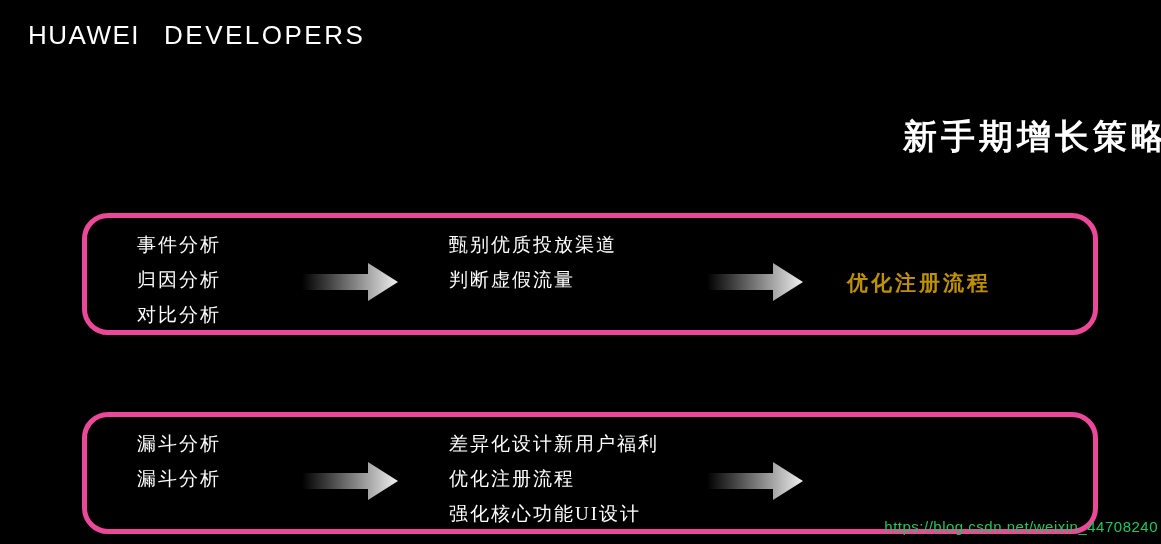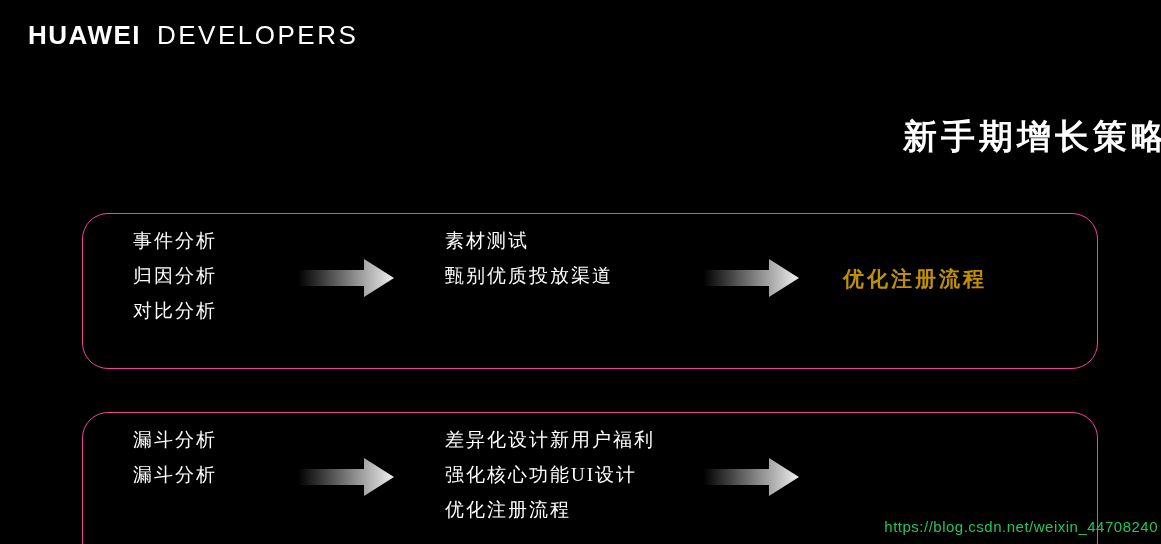--- a/index.html
+++ b/index.html
@@ -23,7 +23,7 @@
     line-height: 1.1;
     white-space: nowrap;
   }
-  .logo-brand { font-weight: 700; letter-spacing: 1.5px; }
+  .logo-brand { font-weight: 400; letter-spacing: 1.5px; }
   .logo-suffix { font-weight: 400; letter-spacing: 2.5px; margin-left: 16px; }
 
   

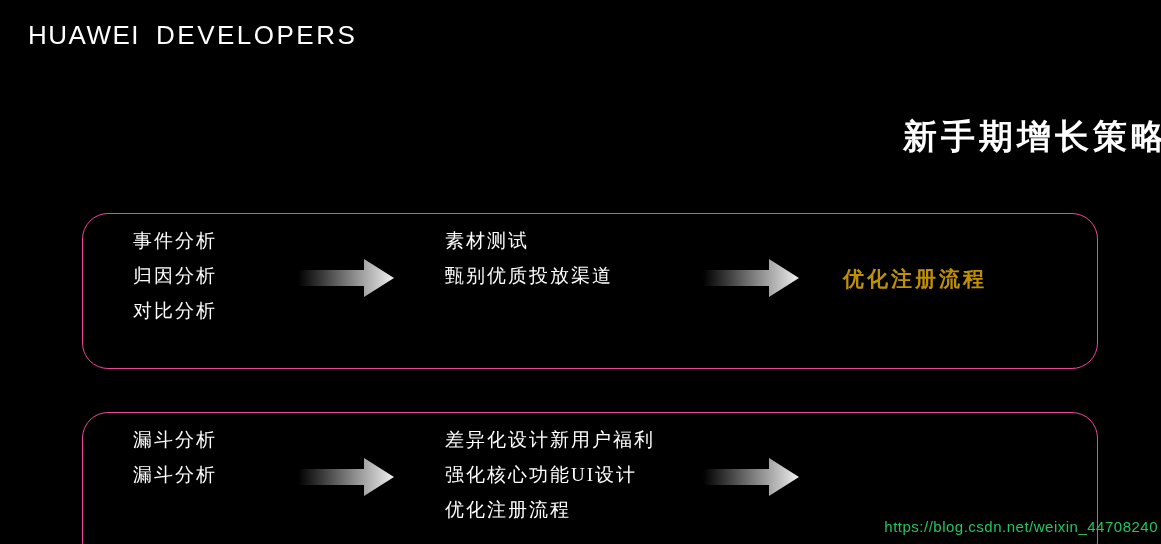--- a/index.html
+++ b/index.html
@@ -24,7 +24,7 @@
     white-space: nowrap;
   }
   .logo-brand { font-weight: 400; letter-spacing: 1.5px; }
-  .logo-suffix { font-weight: 400; letter-spacing: 2.5px; margin-left: 16px; }
+  .logo-suffix { font-weight: 400; letter-spacing: 2.5px; margin-left: 24px; }
 
   
   .title {

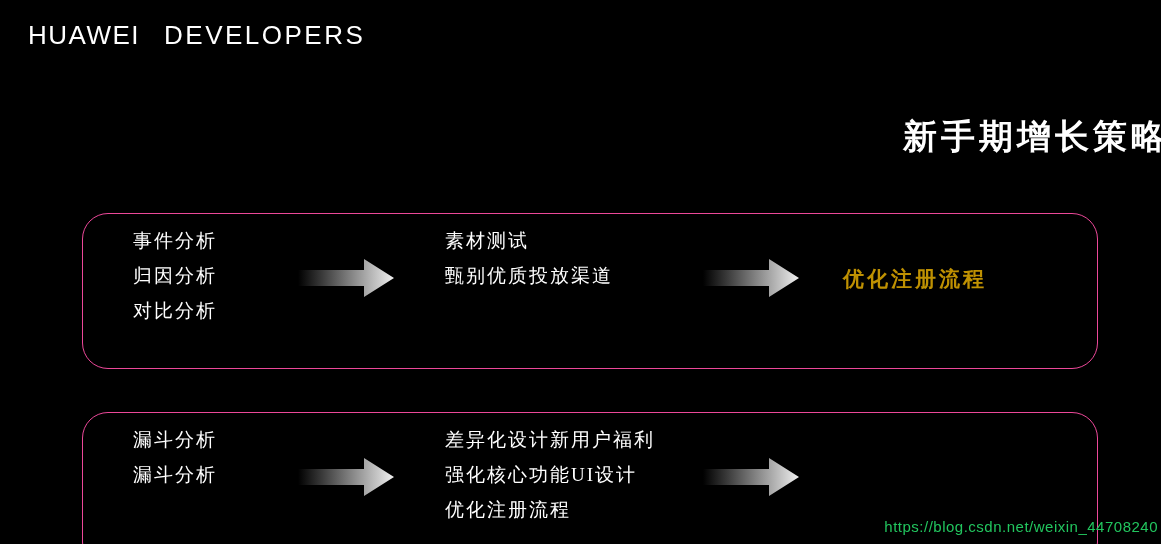--- a/index.html
+++ b/index.html
@@ -45,8 +45,8 @@
     position: absolute;
     left: 82px;
     width: 1016px;
-    height: 156px;
-    border: 1px solid #ec4899;
+    height: 122px;
+    border: 5px solid #ec4899;
     border-radius: 26px;
     box-sizing: border-box;
   }

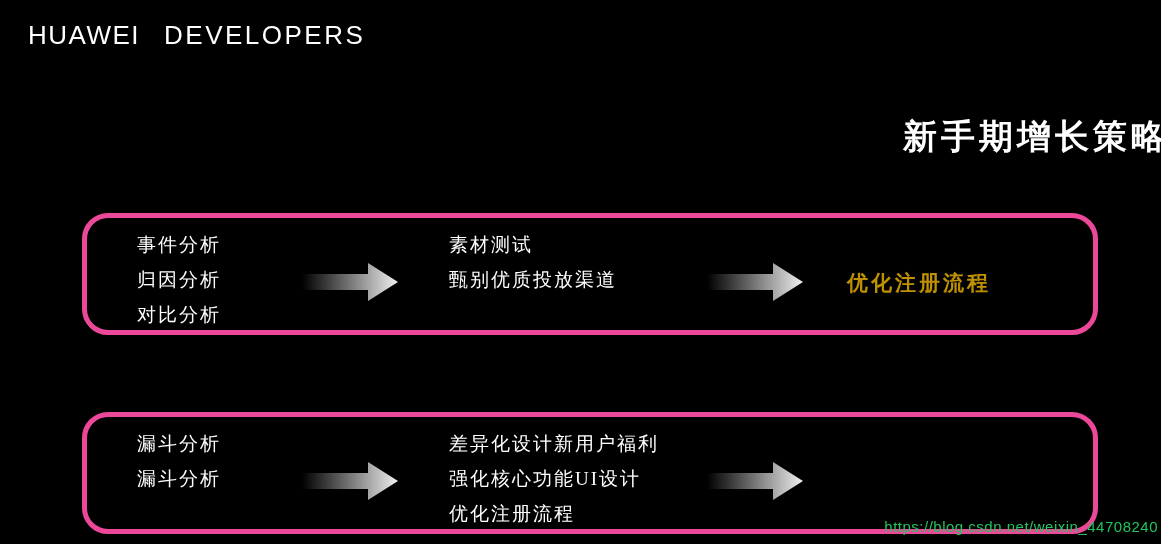--- a/index.html
+++ b/index.html
@@ -130,7 +130,6 @@
       <polygon points="0,12 66,12 66,1 96,20 66,39 66,28 0,28" fill="url(#arrowGrad)"></polygon>
     </svg>
     <div class="list list-tactics">
-      <div>素材测试</div>
       <div>甄别优质投放渠道</div>
     </div>
     <svg class="arrow arrow-b" viewBox="0 0 97 40">

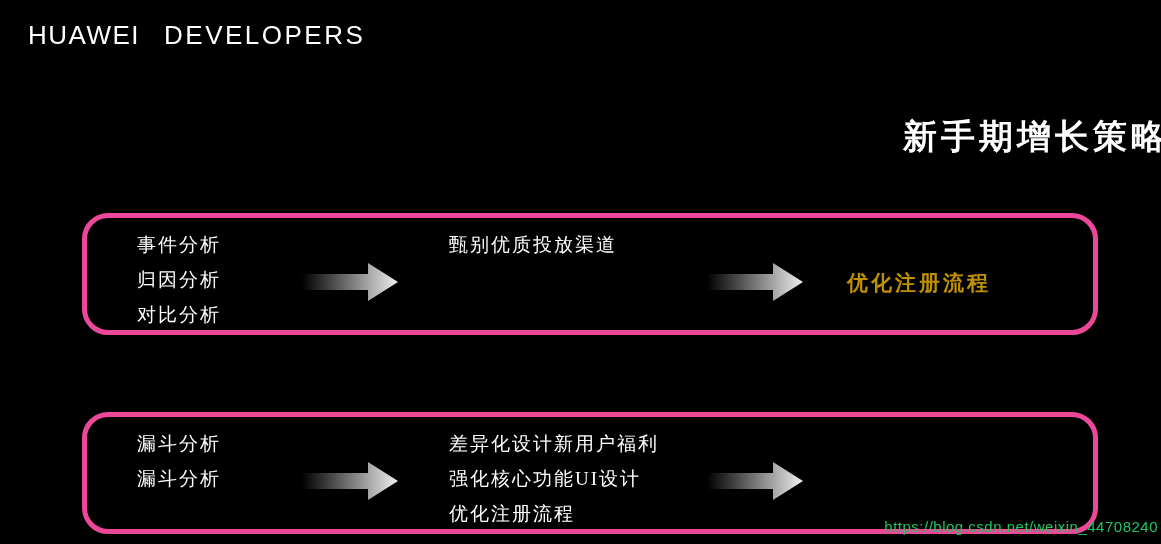--- a/index.html
+++ b/index.html
@@ -131,6 +131,7 @@
     </svg>
     <div class="list list-tactics">
       <div>甄别优质投放渠道</div>
+      <div>判断虚假流量</div>
     </div>
     <svg class="arrow arrow-b" viewBox="0 0 97 40">
       <polygon points="0,12 66,12 66,1 96,20 66,39 66,28 0,28" fill="url(#arrowGrad)"></polygon>

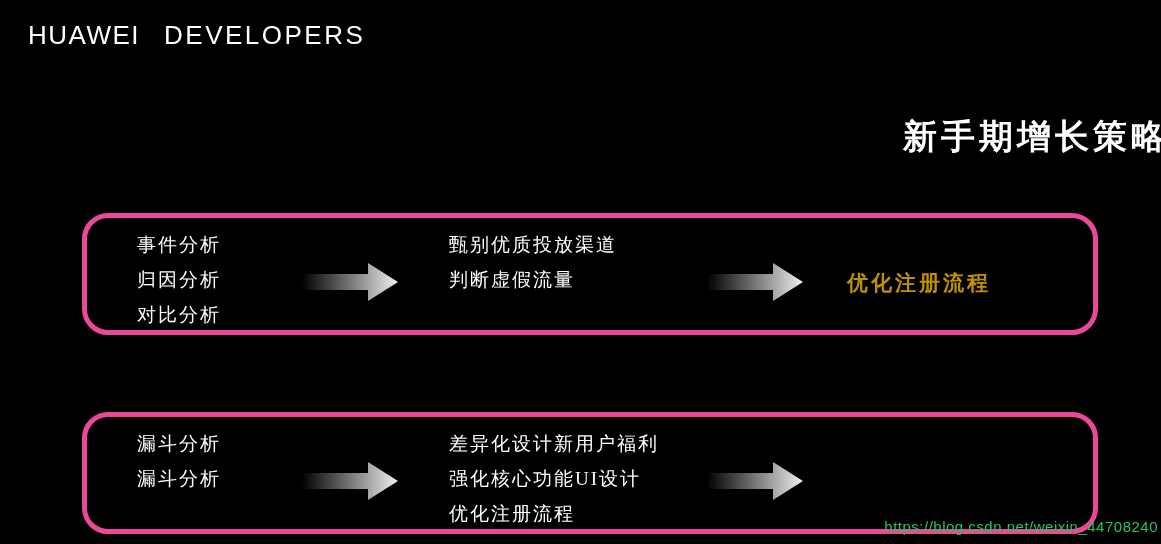--- a/index.html
+++ b/index.html
@@ -149,8 +149,8 @@
     </svg>
     <div class="list list-tactics">
       <div>差异化设计新用户福利</div>
+      <div>优化注册流程</div>
       <div>强化核心功能UI设计</div>
-      <div>优化注册流程</div>
     </div>
     <svg class="arrow arrow-b" viewBox="0 0 97 40">
       <polygon points="0,12 66,12 66,1 96,20 66,39 66,28 0,28" fill="url(#arrowGrad)"></polygon>

